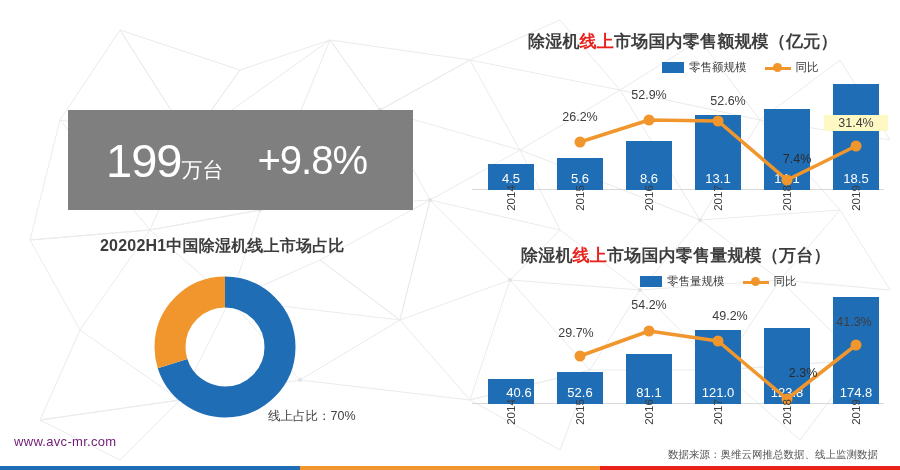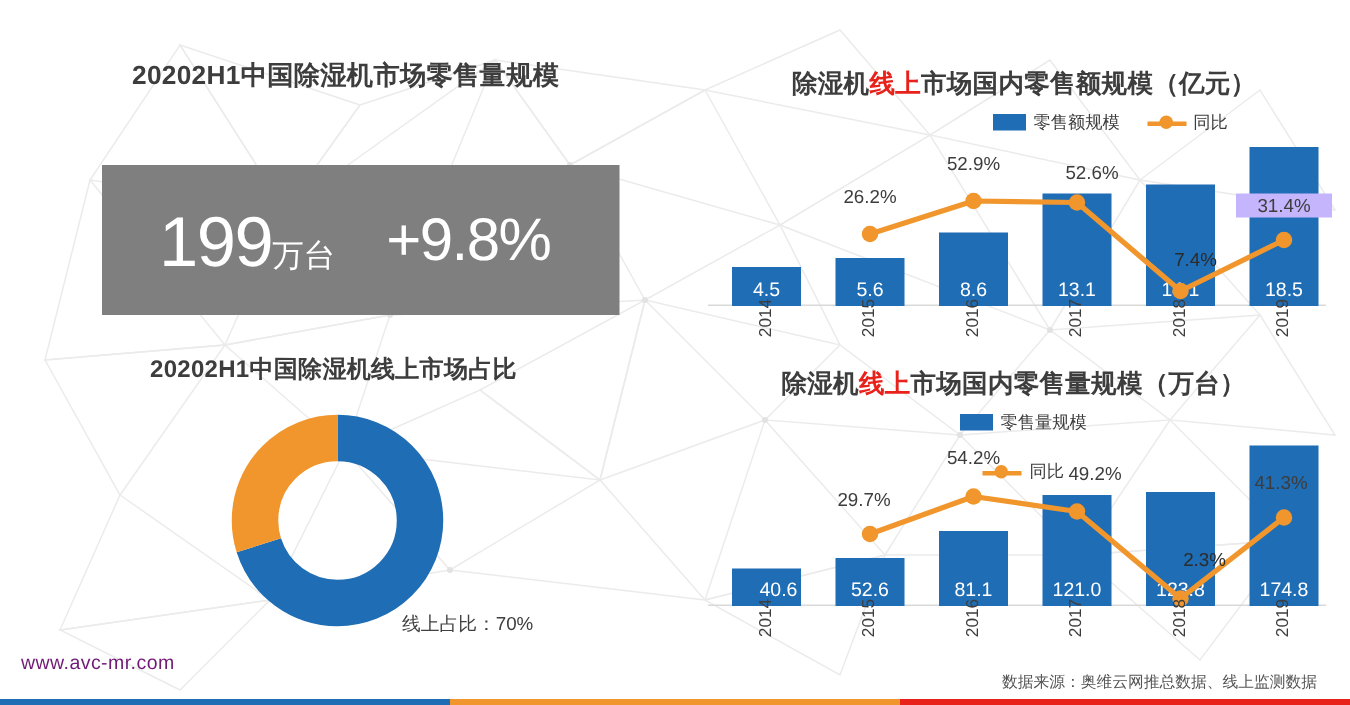--- a/index.html
+++ b/index.html
@@ -172,7 +172,6 @@
   </svg>
 
   <div class="panel" id="panelA">
-    <div class="ttl">20202H1中国除湿机市场零售量规模</div>
     <div class="greybox">
       <div class="bignum">
         <span>199</span><span class="unit">万台</span>

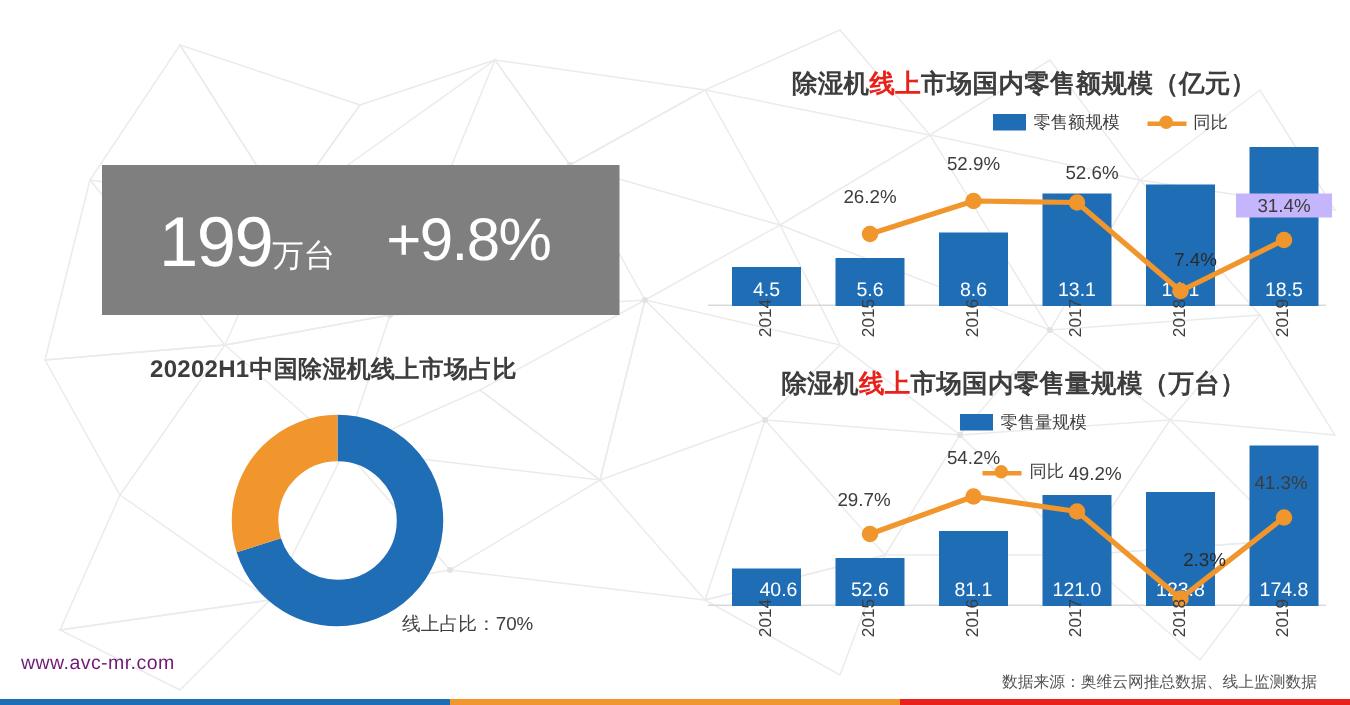--- a/index.html
+++ b/index.html
@@ -51,7 +51,7 @@
   }
 
   
-  #panelC{left:450px;top:26px;width:450px;height:212px;}
+  #panelC{left:450px;top:12px;width:450px;height:212px;}
   #panelD{left:450px;top:226px;width:450px;height:212px;}
   .chart-title{position:absolute;top:18px;font-size:17px;}
   #panelC .chart-title{left:78px;}

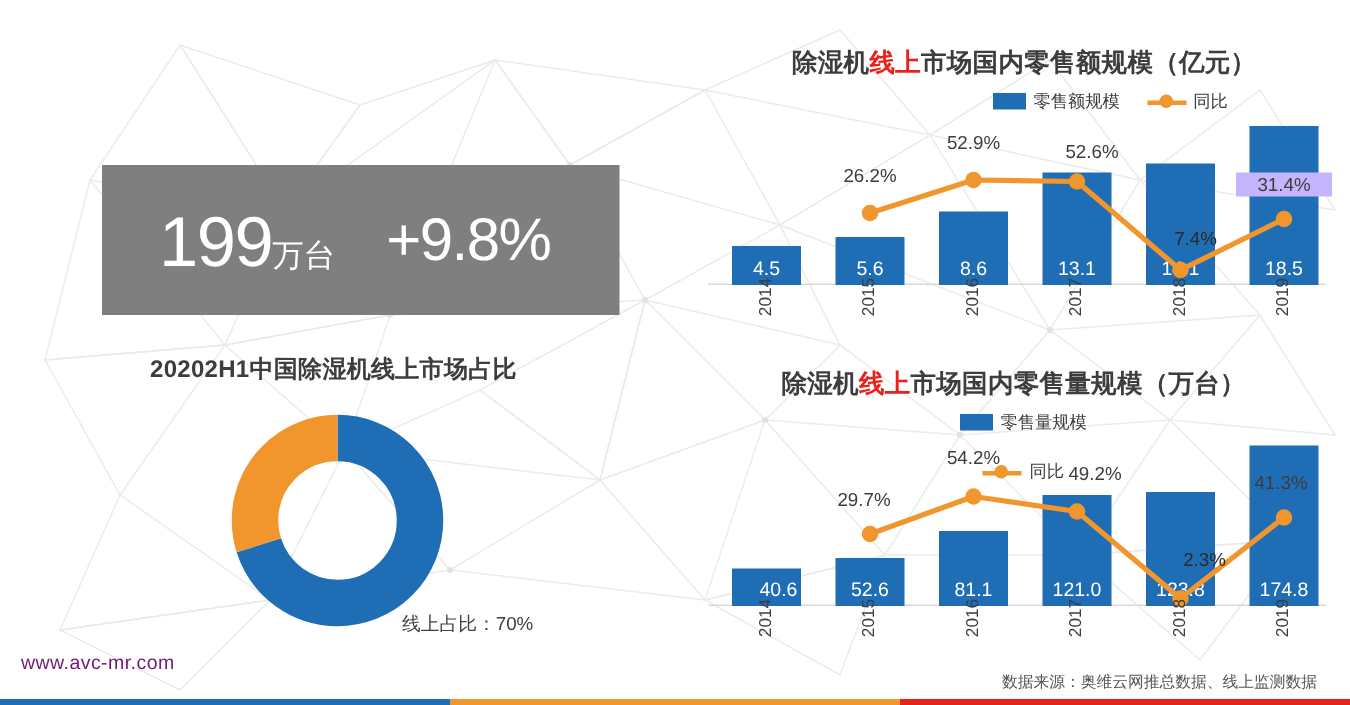--- a/index.html
+++ b/index.html
@@ -92,7 +92,7 @@
     position:absolute;font-size:12.5px;color:#3d3d3d;white-space:nowrap;
     text-align:center;
   }
-  .pt-lbl.boxed{background:#c4b5fd;padding:1px 3px;}
+  .pt-lbl.boxed{background:#fef9c3;padding:1px 3px;}
   .xaxis{position:absolute;left:22px;top:180px;width:412px;height:30px;}
   .xtick{
     position:absolute;width:46px;text-align:center;font-size:11.5px;color:#3d3d3d;

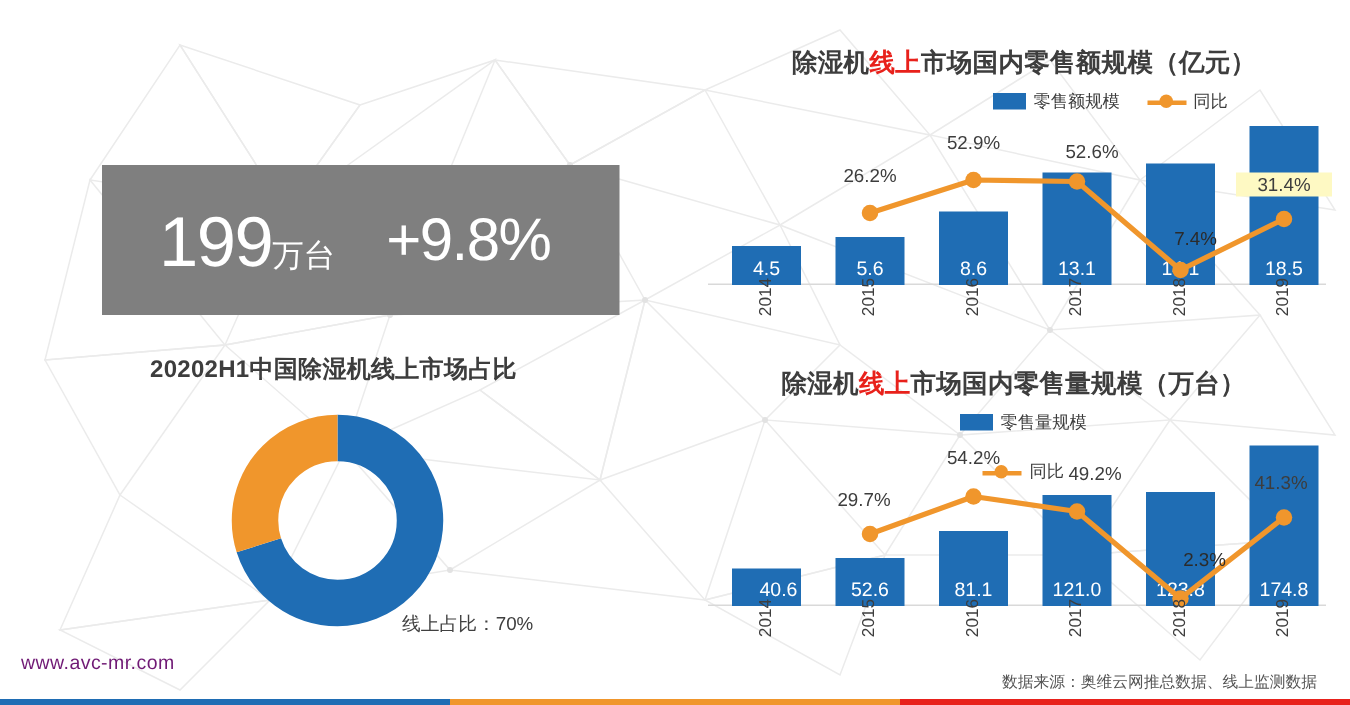--- a/index.html
+++ b/index.html
@@ -62,7 +62,7 @@
     font-size:11.5px;color:#3d3d3d;
   }
   #panelC .legend{left:212px;}
-  #panelD .legend{left:190px;flex-direction:column;}
+  #panelD .legend{left:190px;}
   .lg-item{display:flex;align-items:center;gap:5px;white-space:nowrap;}
   .lg-swatch{width:22px;height:11px;background:#1f6db4;display:block;}
   .lg-line{position:relative;width:26px;height:11px;display:block;}

